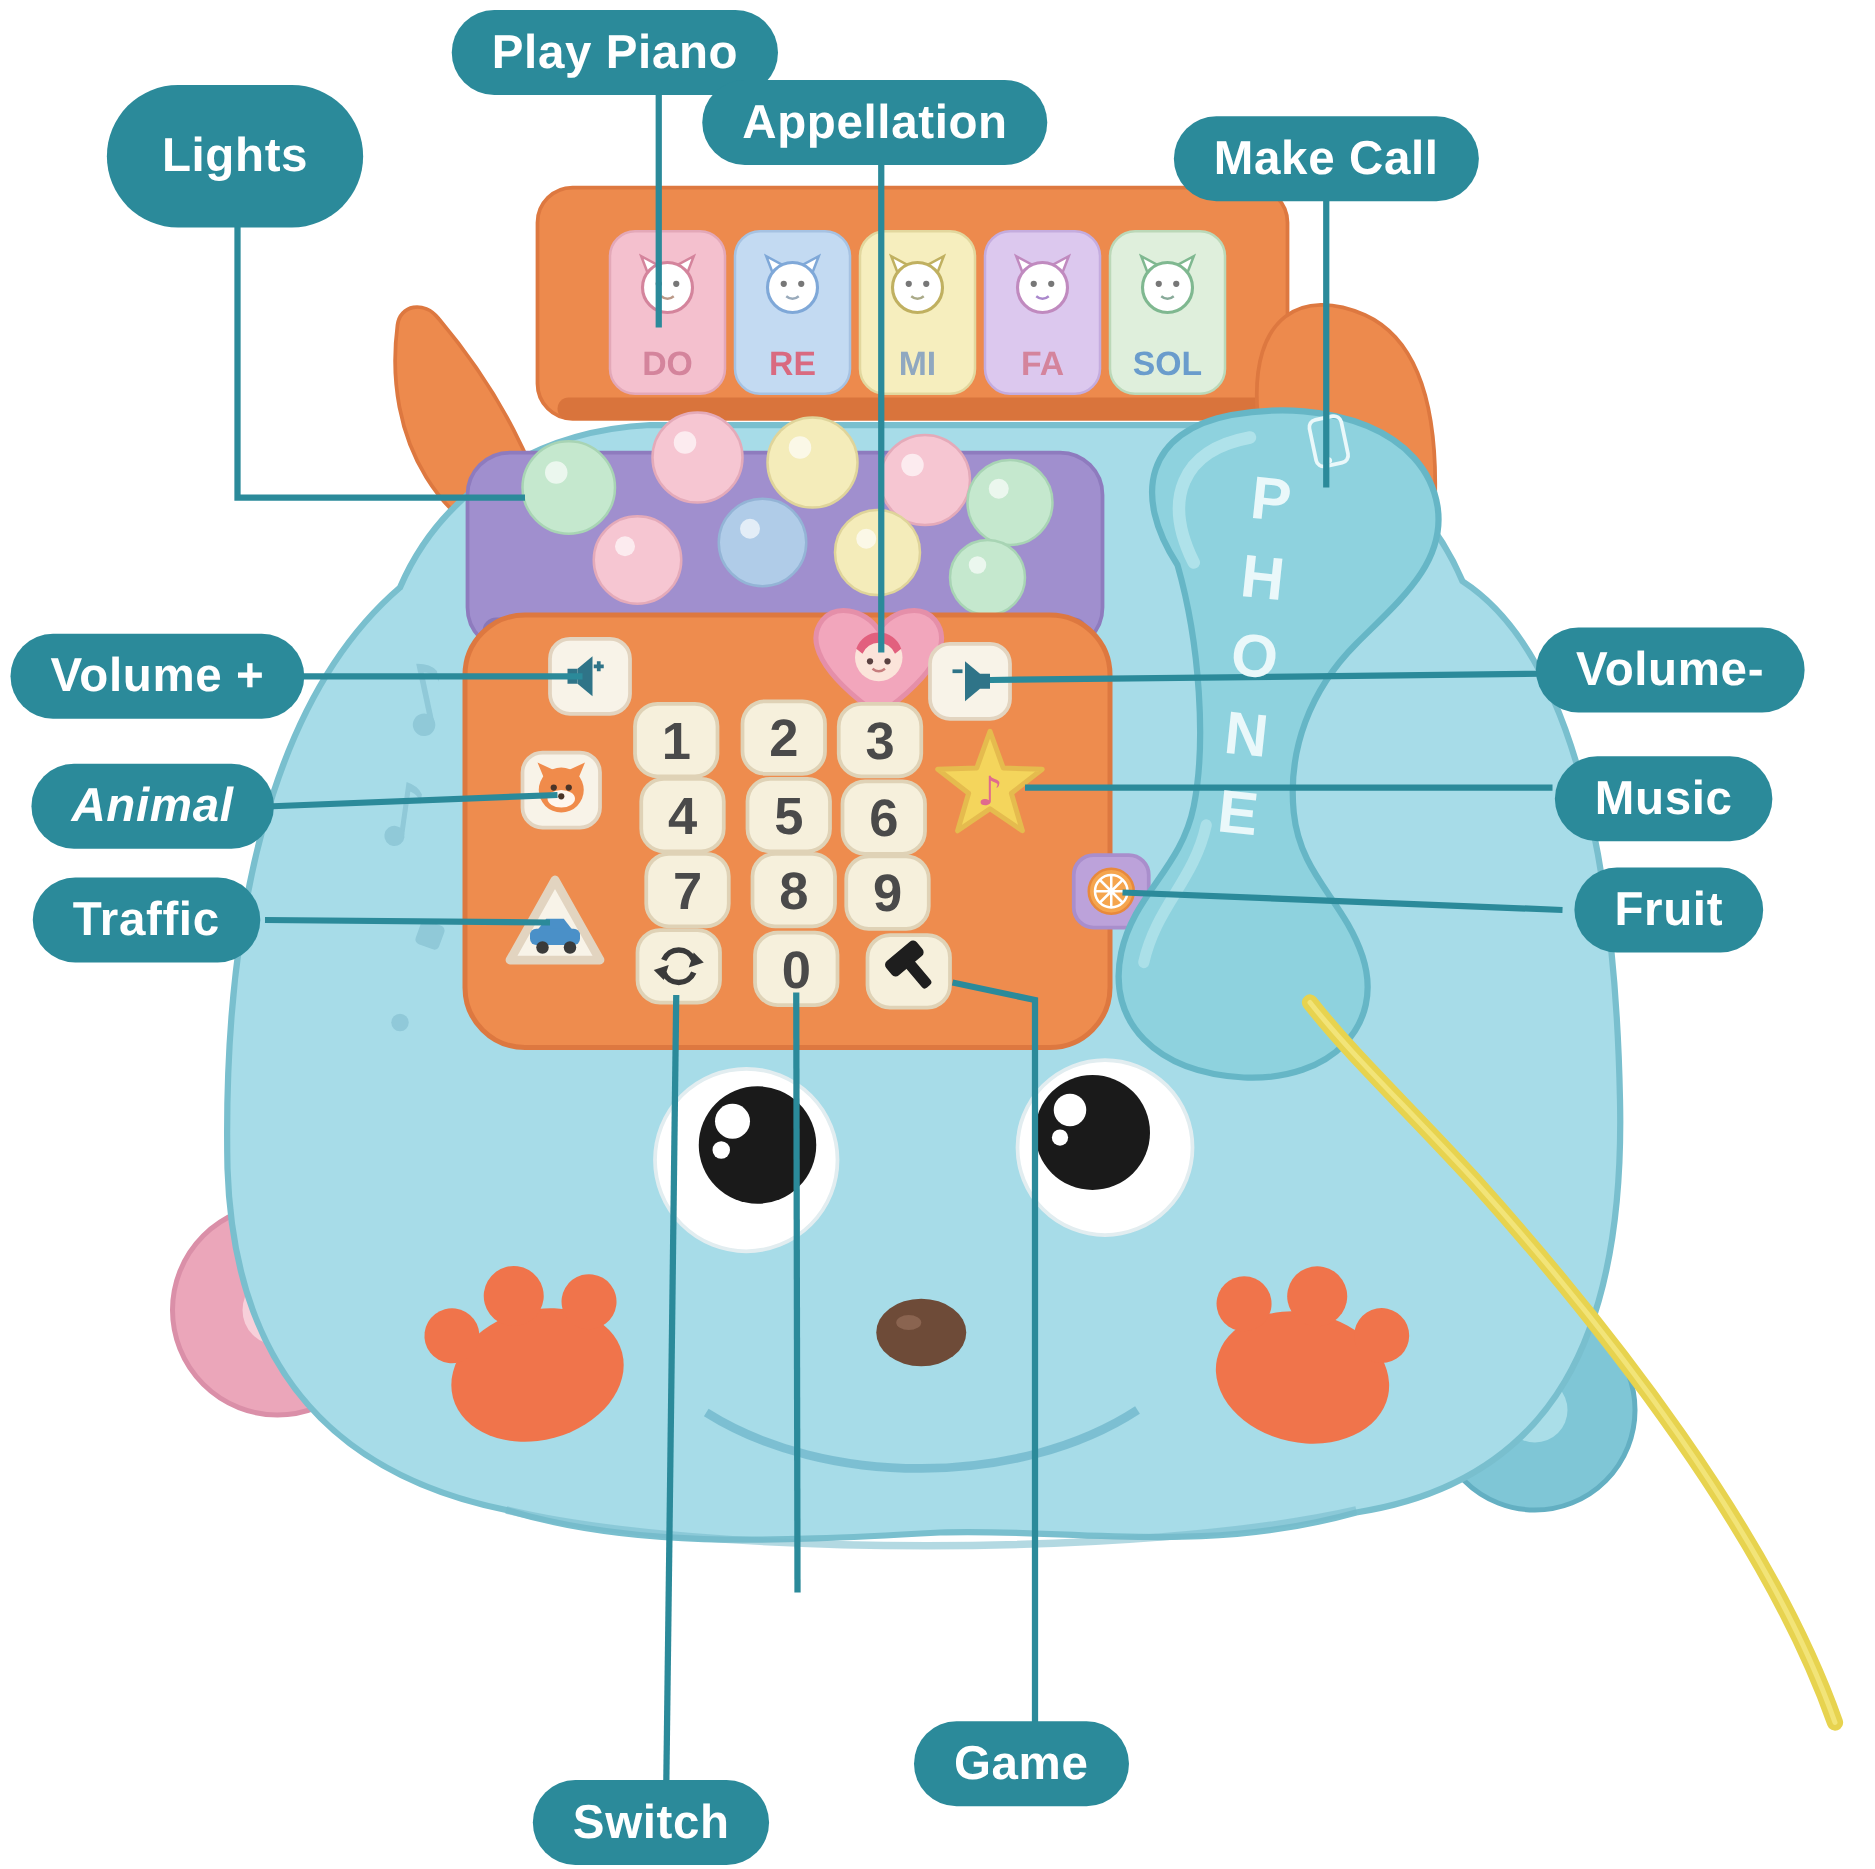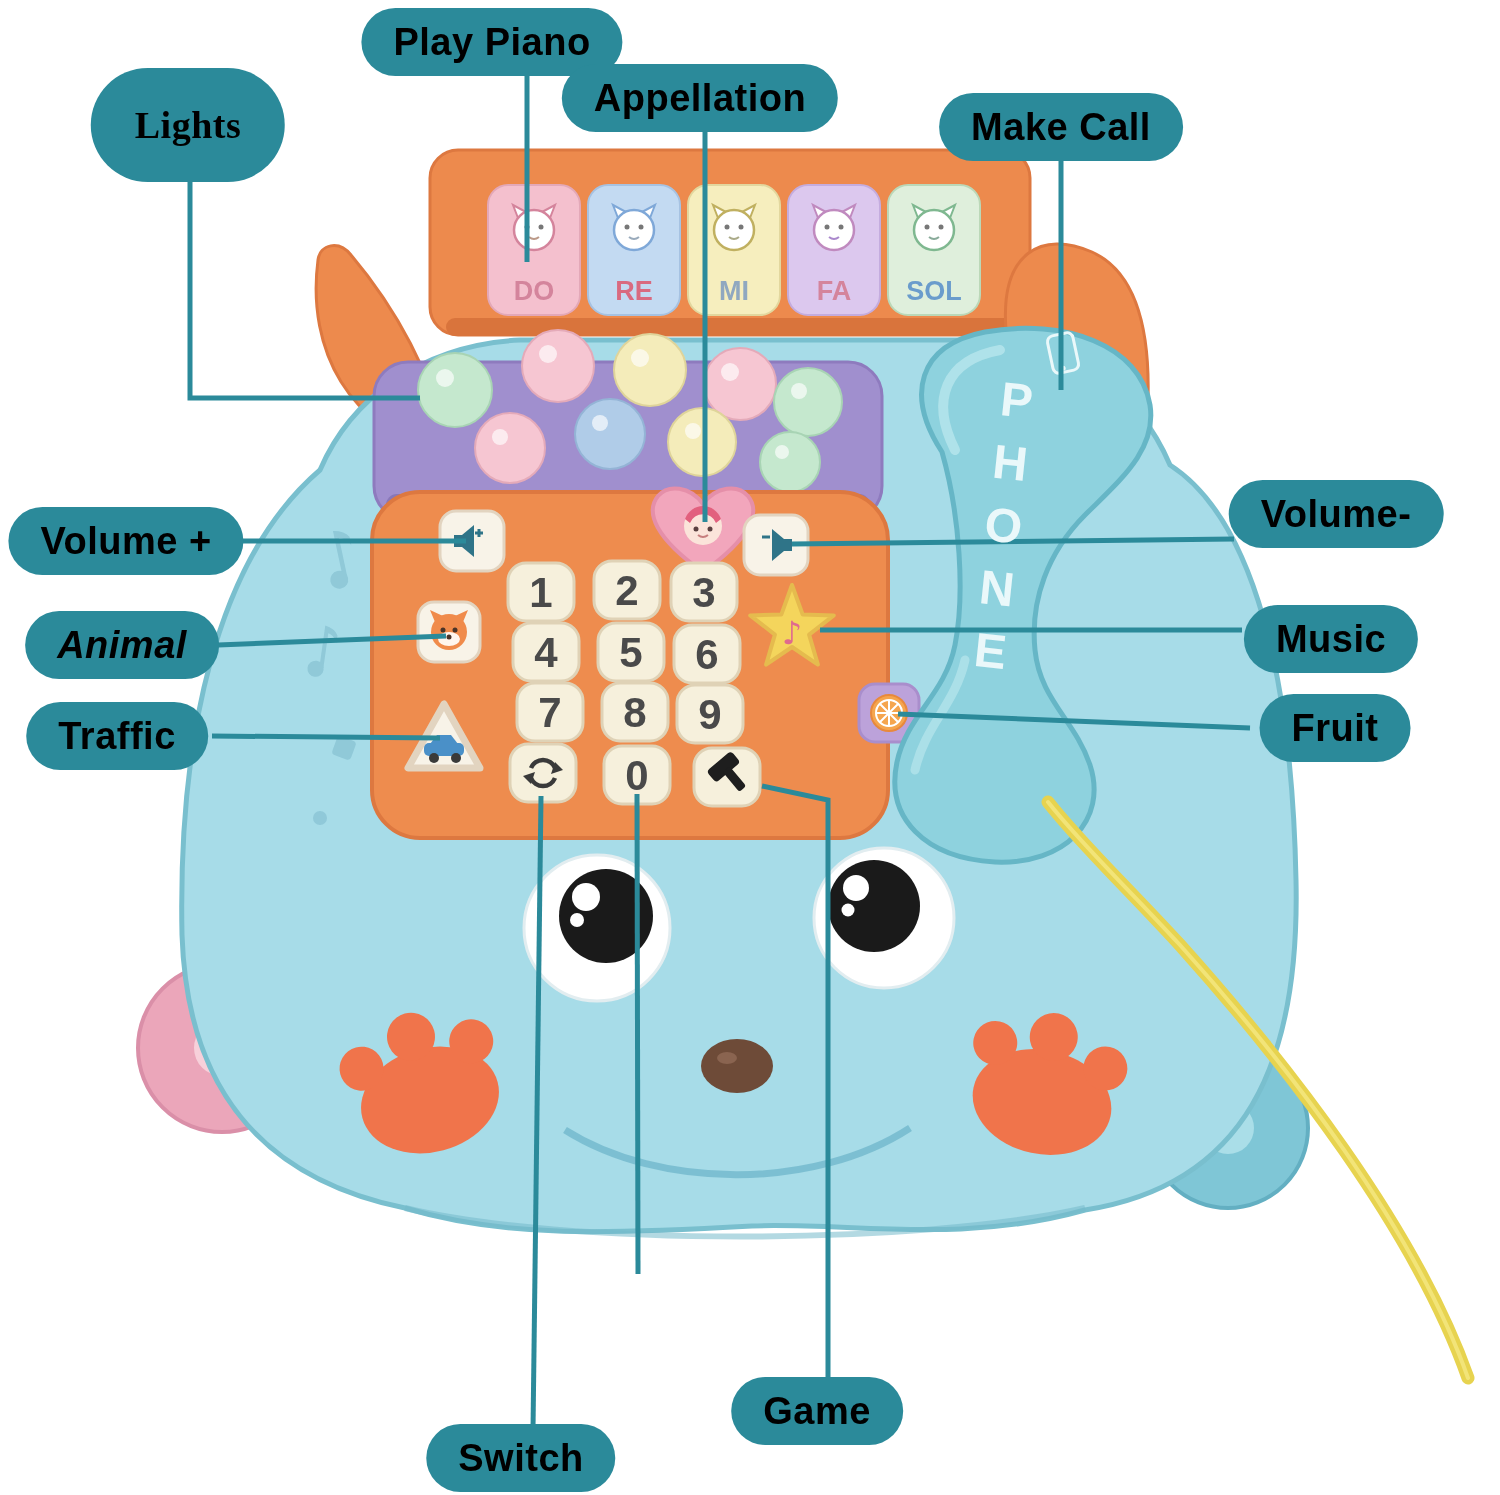--- a/index.html
+++ b/index.html
@@ -10,7 +10,7 @@
   .scene{position:absolute;left:0;top:0;}
   .pill{
     position:absolute;transform:translate(-50%,-50%);
-    background:#2B8A9A;color:#000000;
+    background:#2B8A9A;color:#ffffff;
     font:bold 38px/1 "Liberation Sans",sans-serif;
     padding:15px 32px;border-radius:60px;white-space:nowrap;
     letter-spacing:.5px;

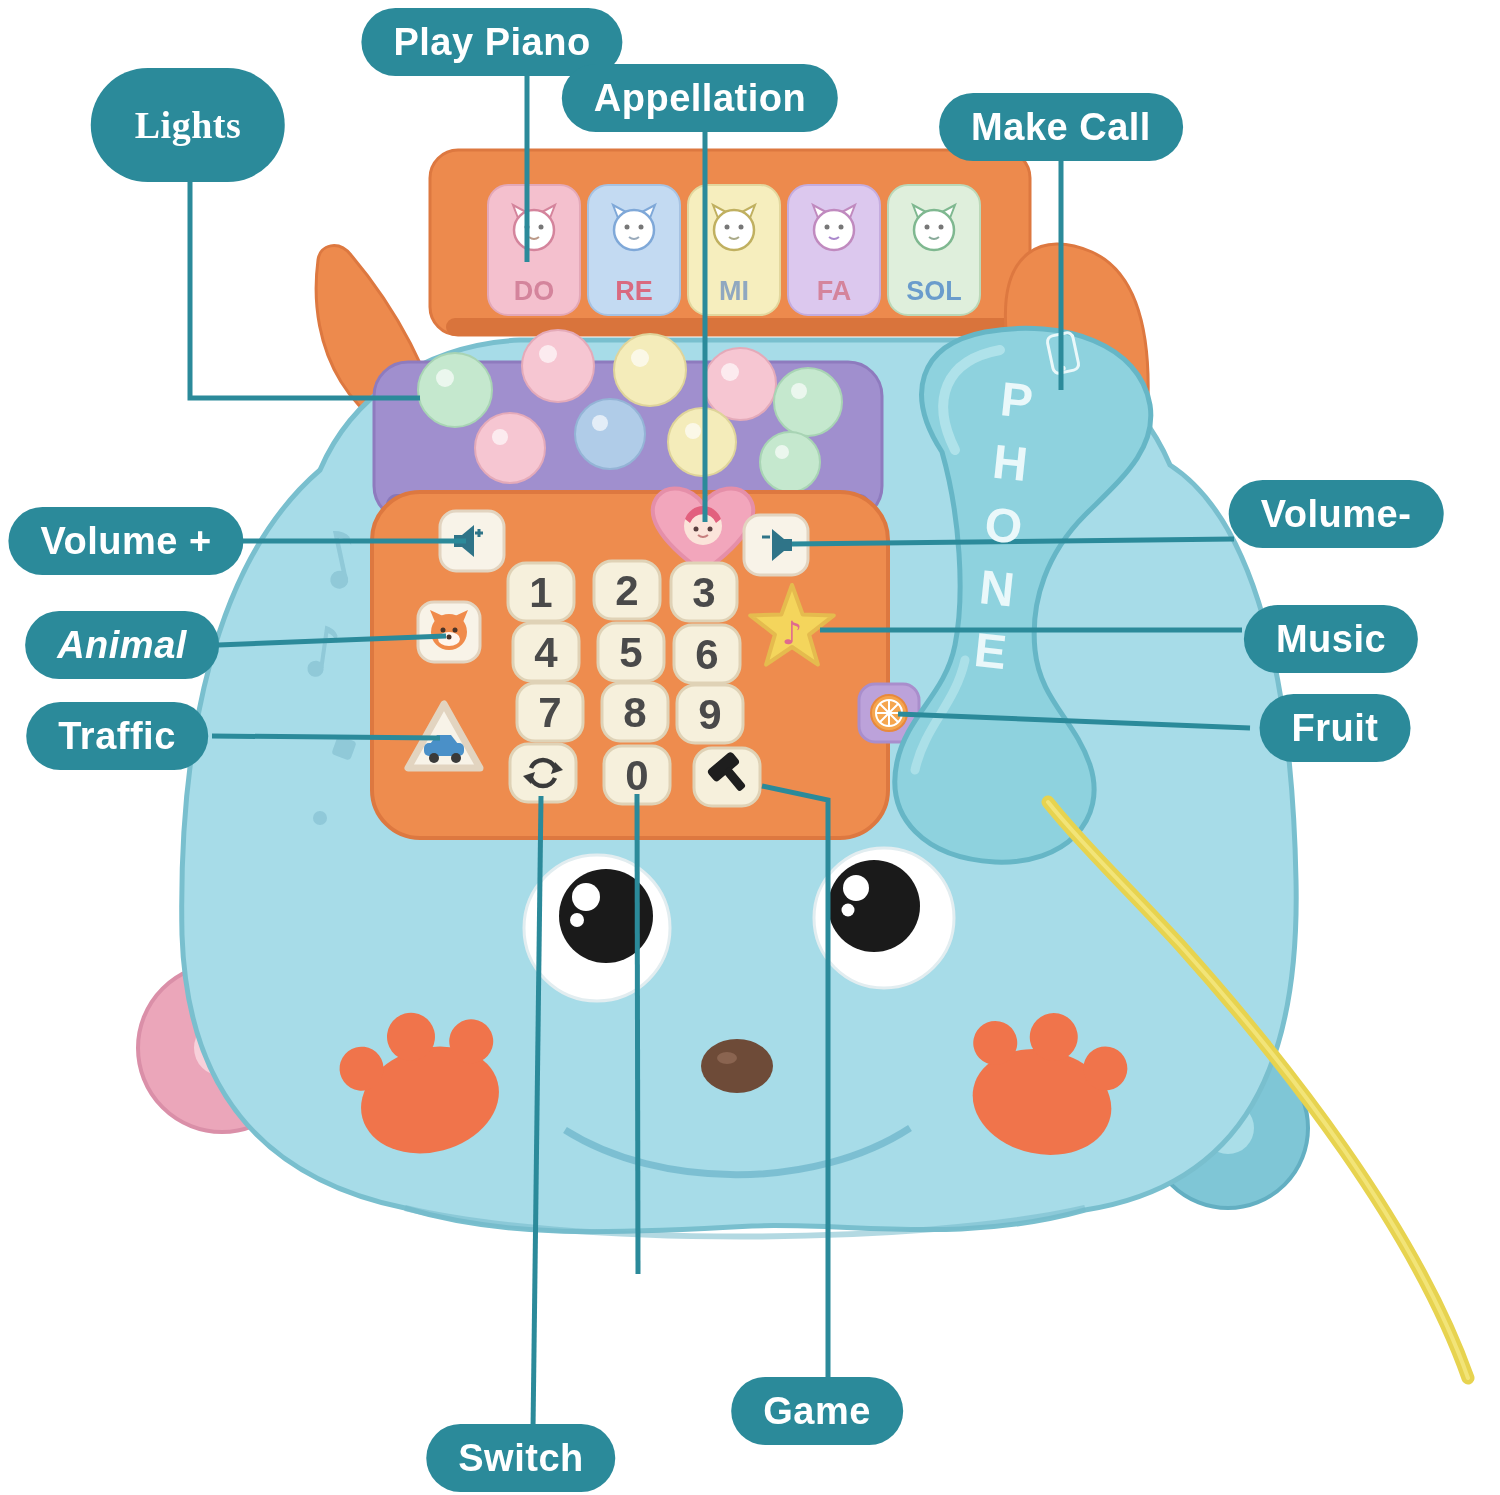--- a/index.html
+++ b/index.html
@@ -15,7 +15,7 @@
     padding:15px 32px;border-radius:60px;white-space:nowrap;
     letter-spacing:.5px;
   }
-  .pill-big{padding:38px 44px;font-family:Liberation Serif, serif;}
+  .pill-big{padding:38px 44px;}
   .phone-text{
     position:absolute;left:992px;top:374px;
     writing-mode:vertical-rl;text-orientation:upright;

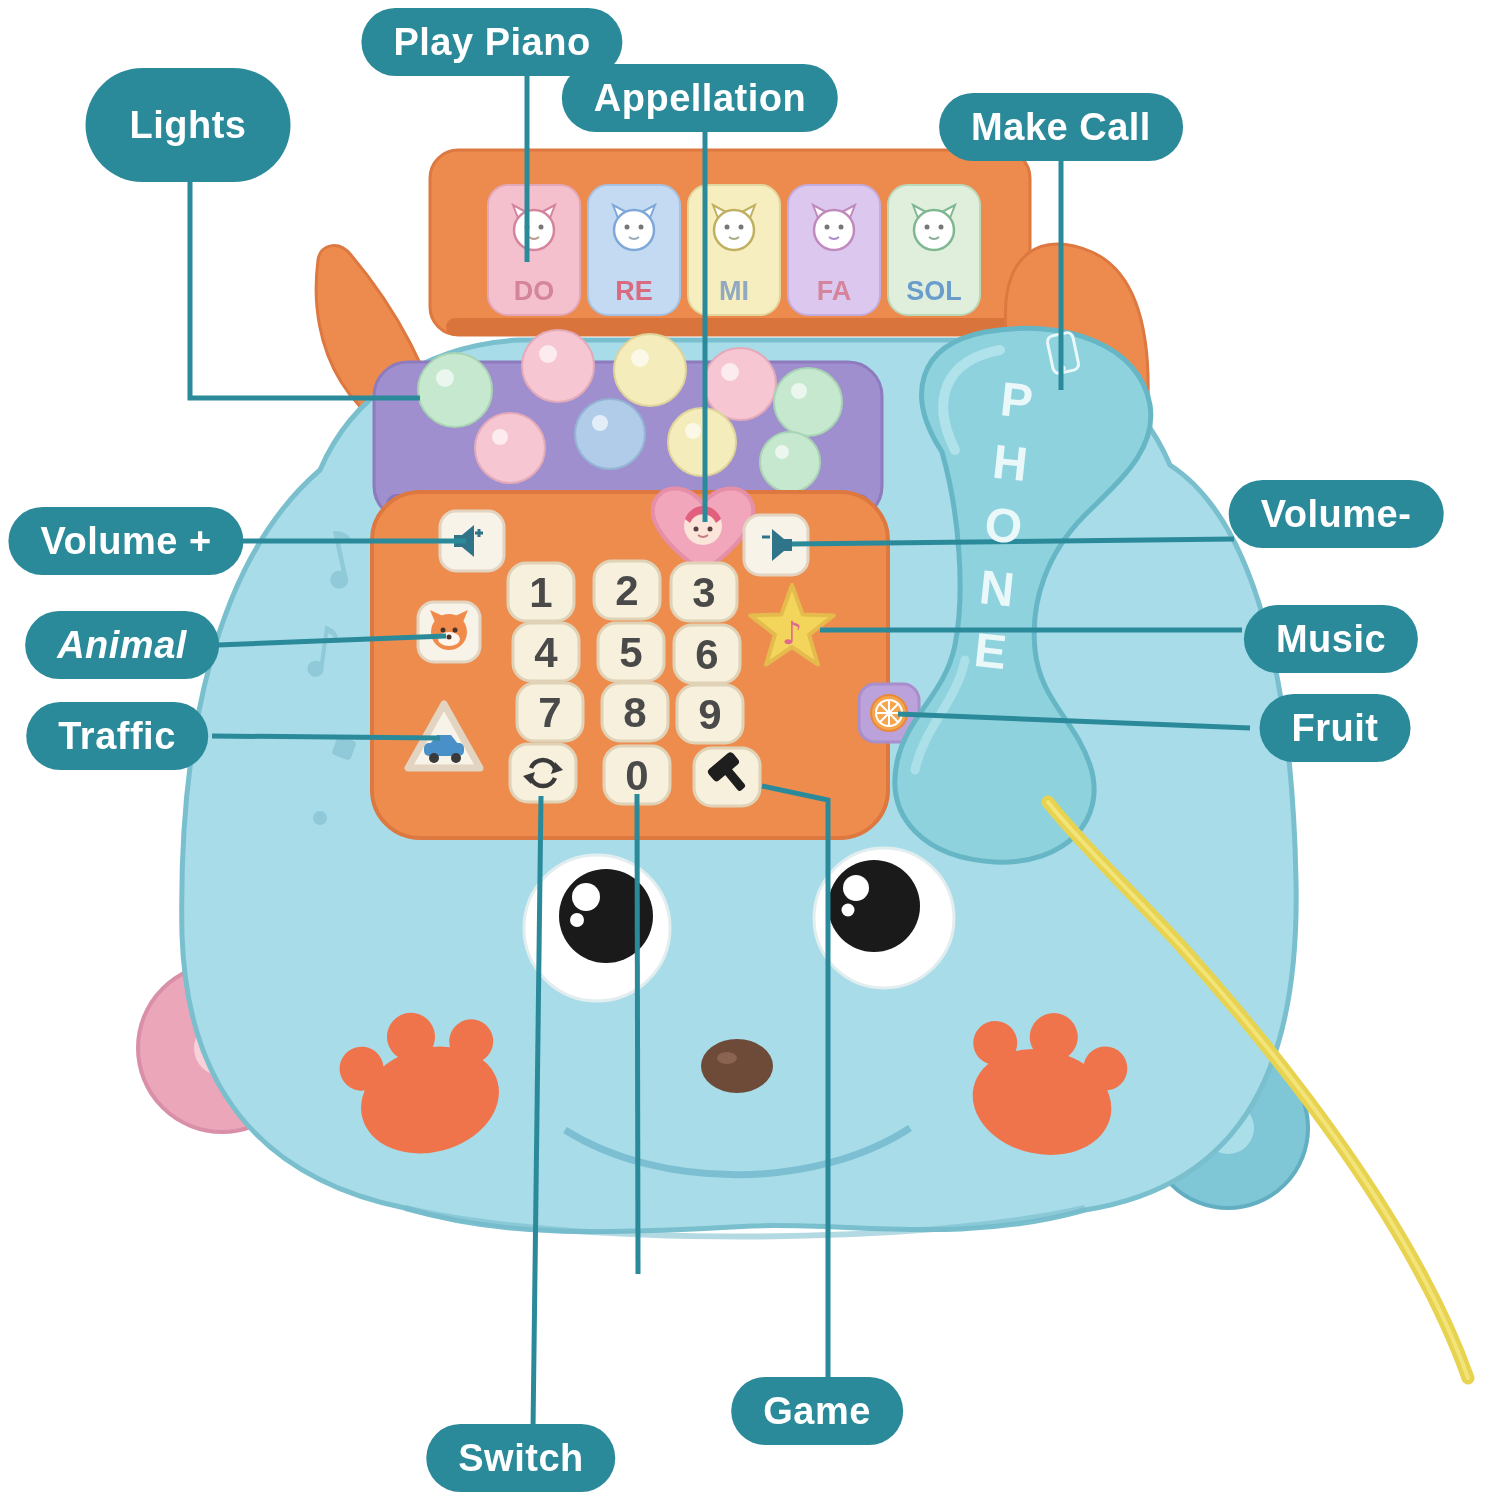--- a/index.html
+++ b/index.html
@@ -365,7 +365,7 @@
 <div class="pill" style="left:1061px;top:127px;">Make Call</div>
 <div class="pill" style="left:122px;top:645px;font-style:italic;">Animal</div>
 <div class="pill" style="left:117px;top:736px;">Traffic</div>
-<div class="pill" style="left:1336px;top:514px;">Volume-</div>
+<div class="pill" style="left:1336px;top:536px;">Volume-</div>
 <div class="pill" style="left:1331px;top:639px;">Music</div>
 <div class="pill" style="left:1335px;top:728px;">Fruit</div>
 <div class="pill" style="left:521px;top:1458px;text-align:right;">Switch</div>

